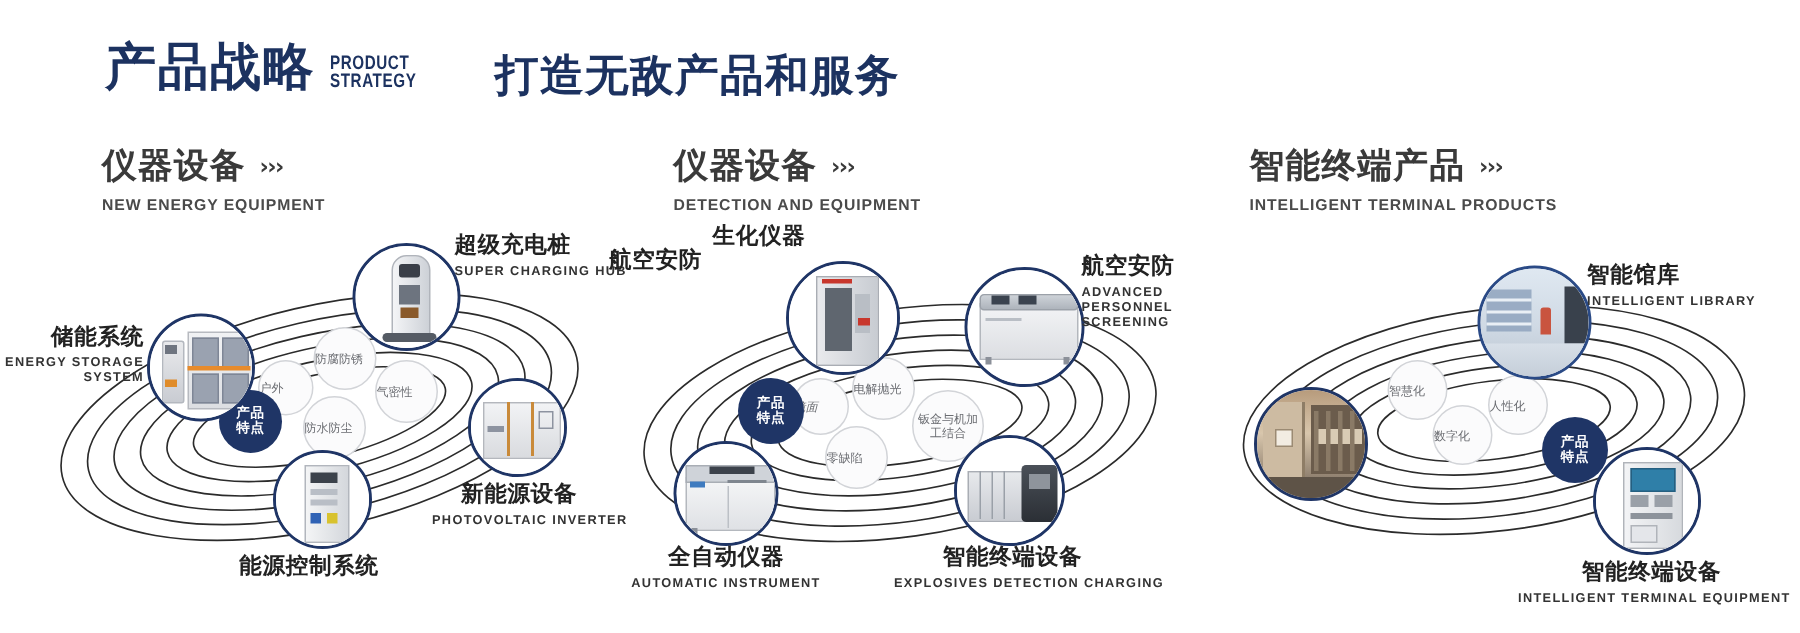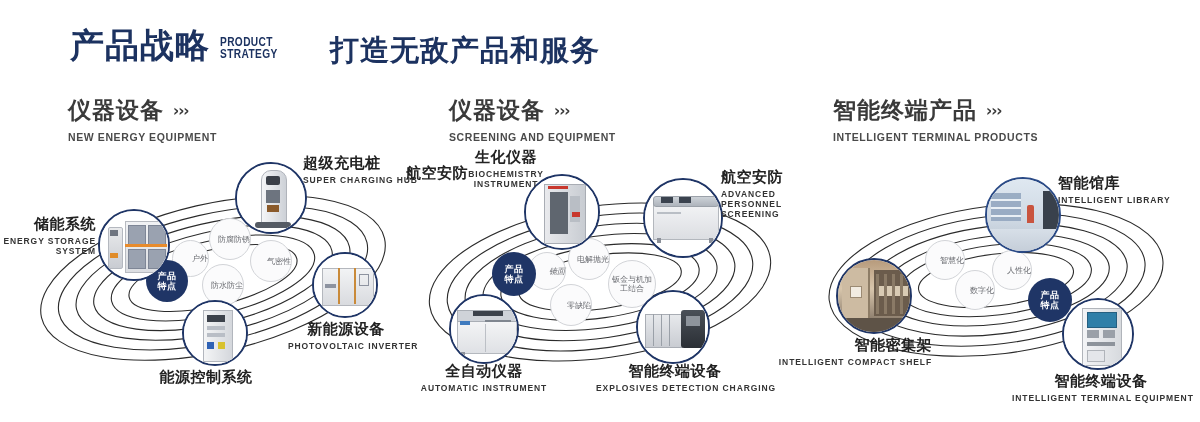--- a/index.html
+++ b/index.html
@@ -99,7 +99,7 @@
       <span>仪器设备</span>
       <span class="chevs">›››</span>
     </div>
-    <div class="sect-en">SCREENING AND EQUIPMENT</div>
+    <div class="sect-en">DETECTION AND EQUIPMENT</div>
   </div>
 
   <div class="sect-t" style="left:833px;top:95px;">

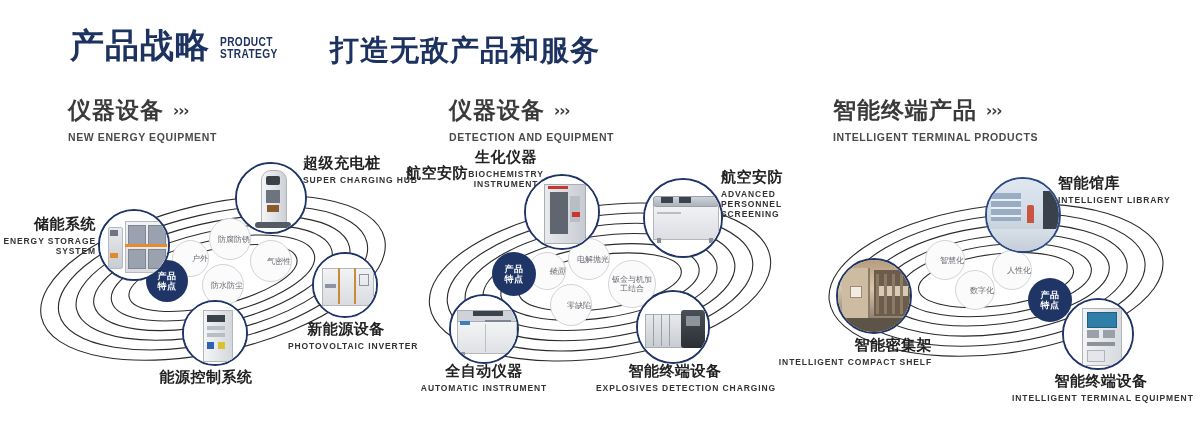--- a/index.html
+++ b/index.html
@@ -246,7 +246,6 @@
     </div>
     <div class="lbl c" style="left:55px;top:-2px;width:110px;">
       <div class="cn">生化仪器</div>
-      <div class="en wrap">BIOCHEMISTRY INSTRUMENT</div>
     </div>
     <div class="lbl" style="left:10px;top:14px;">
       <div class="cn">航空安防</div>

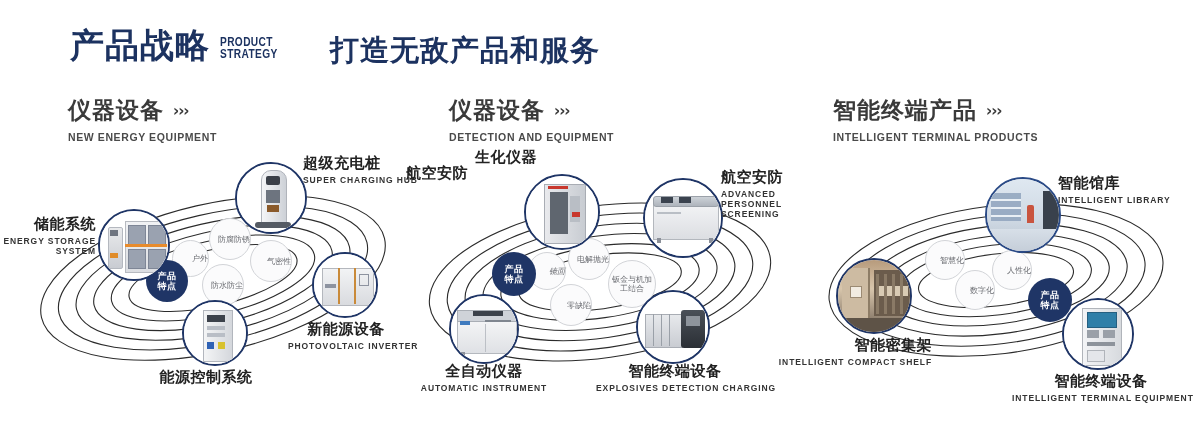--- a/index.html
+++ b/index.html
@@ -52,7 +52,7 @@
   .feat{
     position:absolute;border-radius:50%;background:#fbfbfc;
     border:1px solid #d2d4d8;box-sizing:border-box;
-    display:flex;align-items:center;justify-content:flex-end;
+    display:flex;align-items:center;justify-content:flex-start;
     text-align:center;color:#6b6d72;font-size:8px;line-height:9px;
     font-family:"DejaVu Sans",sans-serif;
   }

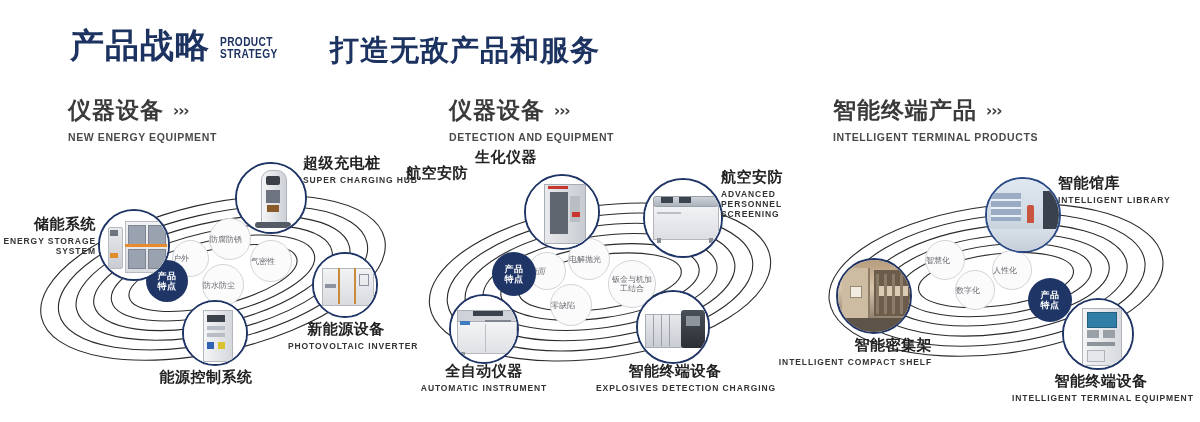--- a/index.html
+++ b/index.html
@@ -358,10 +358,6 @@
         <div style="position:absolute;left:0;top:58px;width:76px;height:18px;background:#5e5347;"></div>
       </div>
     </div>
-    <div class="lbl r" style="left:-28px;top:186px;width:160px;">
-      <div class="cn">智能密集架</div>
-      <div class="en wrap">INTELLIGENT COMPACT SHELF</div>
-    </div>
 
     <div class="node" style="left:262px;top:148px;width:72px;height:72px;">
       <div class="ph">

